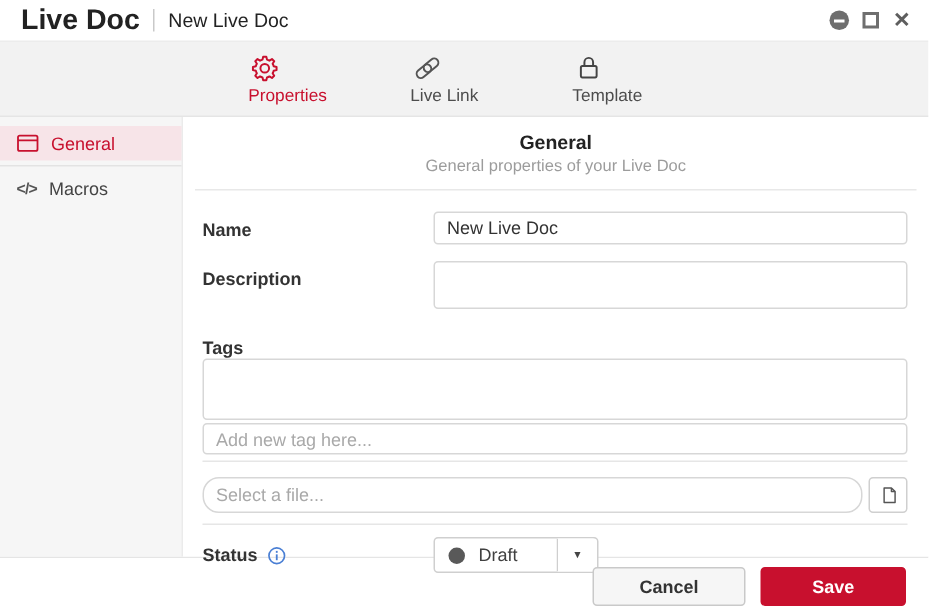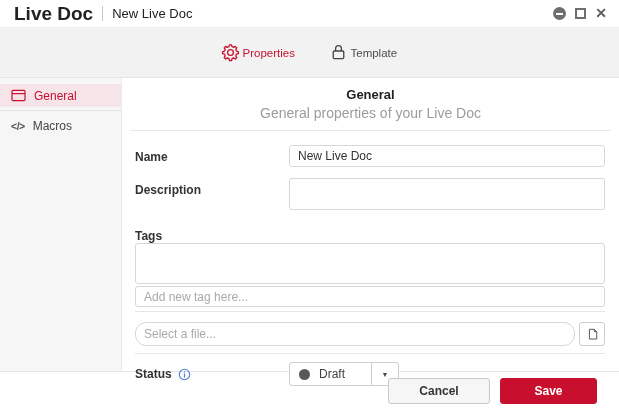--- a/index.html
+++ b/index.html
@@ -46,7 +46,7 @@
     gap: 36px;
   }
   .tab {
-    display: flex; flex-direction: row; align-items: center;
+    display: flex; flex-direction: column; align-items: flex-start;
     width: 72px; gap: 2px; cursor: pointer;
   }
   .tab .tab-label { font-size: 11.5px; color: #4d4d4d; }

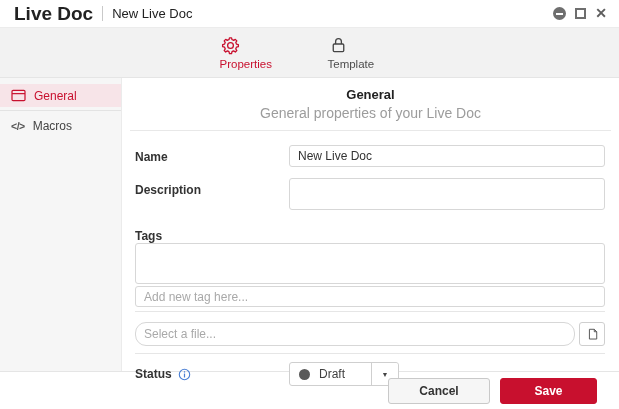--- a/index.html
+++ b/index.html
@@ -192,6 +192,17 @@
     <span class="tab-label">Properties</span>
   </div>
 
+  <div class="tab">
+    <span>
+      <svg width="22" height="21" viewBox="0 0 24 24" fill="none" stroke="#555" stroke-width="1.5">
+        <g transform="rotate(-40 12 12)">
+          <rect x="2.2" y="8.8" width="12.5" height="6.4" rx="3.2"></rect>
+          <rect x="9.3" y="8.8" width="12.5" height="6.4" rx="3.2"></rect>
+        </g>
+      </svg>
+    </span>
+    <span class="tab-label">Live Link</span>
+  </div>
 
   <div class="tab">
     <span>

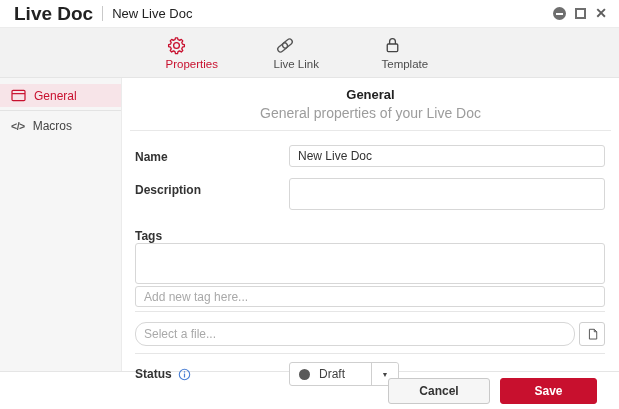--- a/index.html
+++ b/index.html
@@ -79,7 +79,7 @@
     text-align: center;
   }
   .header-title { font-size: 13px; font-weight: bold; color: #222; }
-  .header-sub { font-size: 14px; color: #9c9c9c; margin-top: 3px; }
+  .header-sub { font-size: 11px; color: #9c9c9c; margin-top: 3px; }
 
   
   .form { flex: 1; padding: 14px 14px 0 13px; }

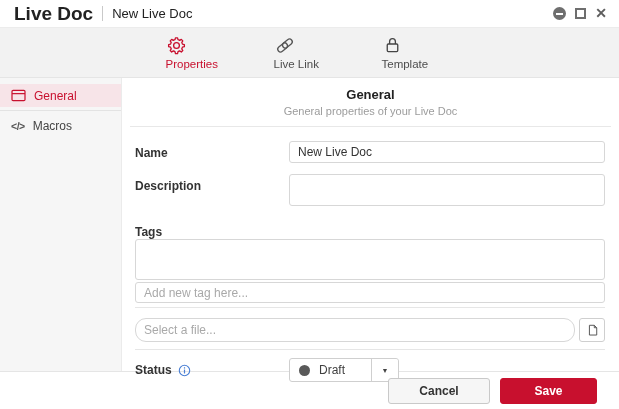--- a/index.html
+++ b/index.html
@@ -153,7 +153,7 @@
     border-top: 1px solid #e5e5e5;
     background: #fff;
     display: flex; align-items: center; justify-content: flex-end;
-    gap: 10px; padding: 0 22px;
+    gap: 10px; padding: 0 15px;
   }
   .btn {
     height: 26px; border-radius: 3px;

